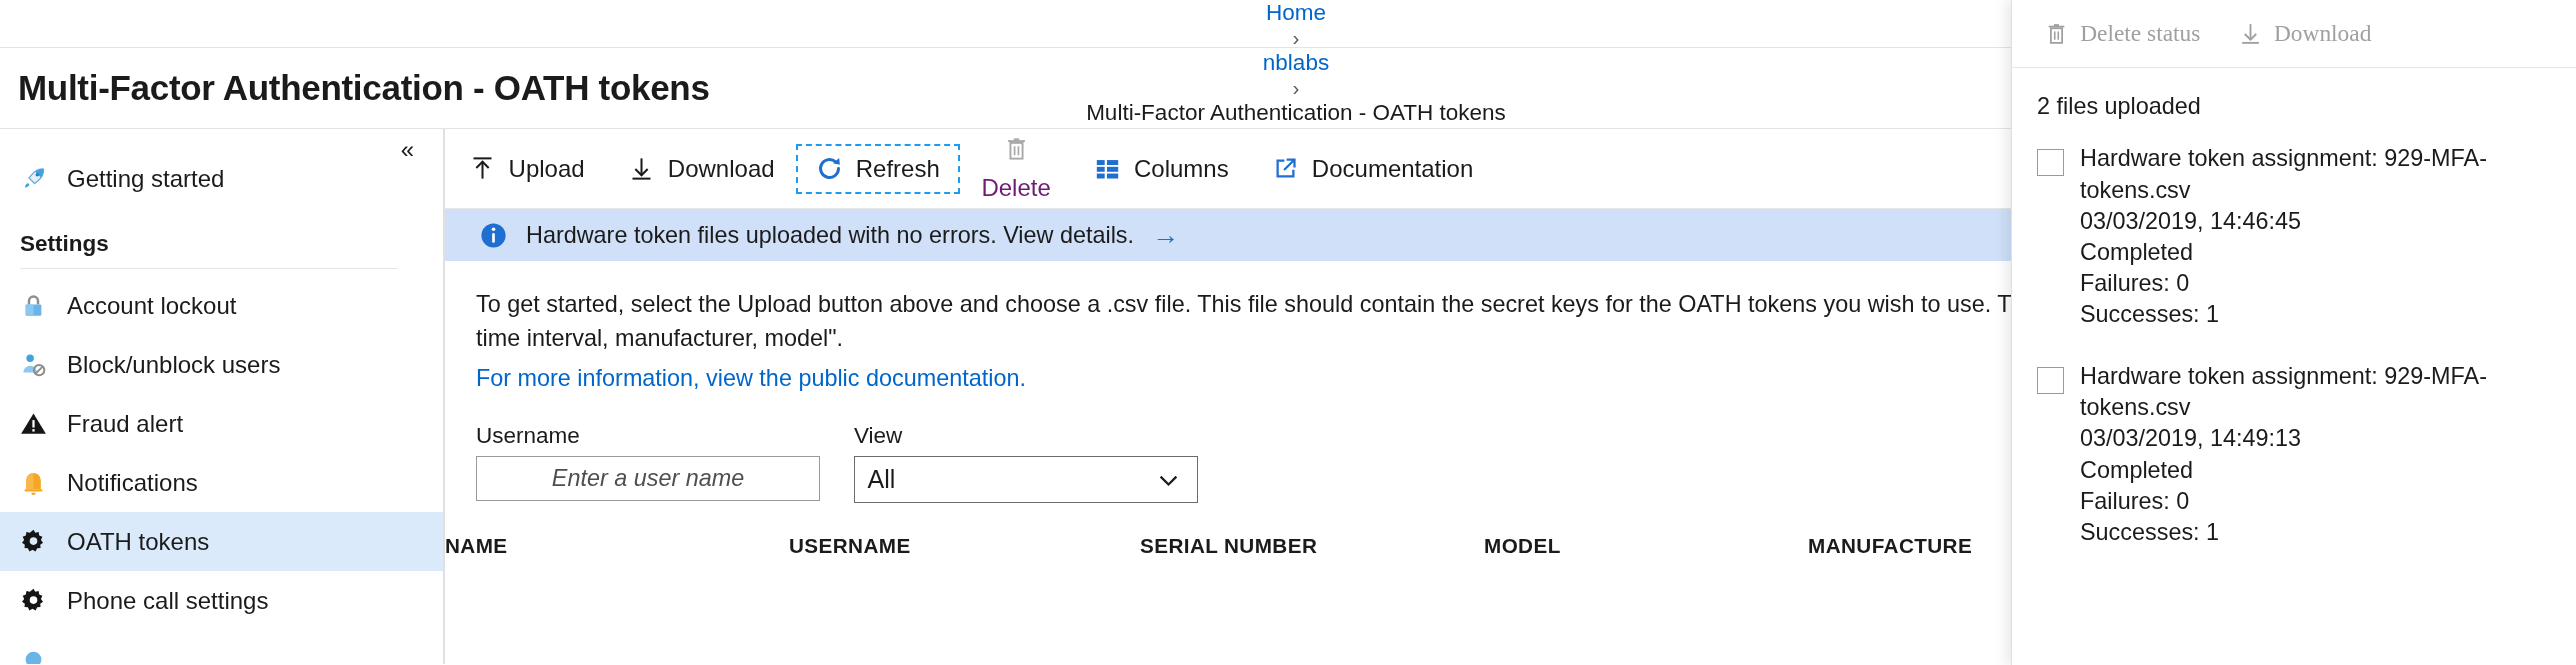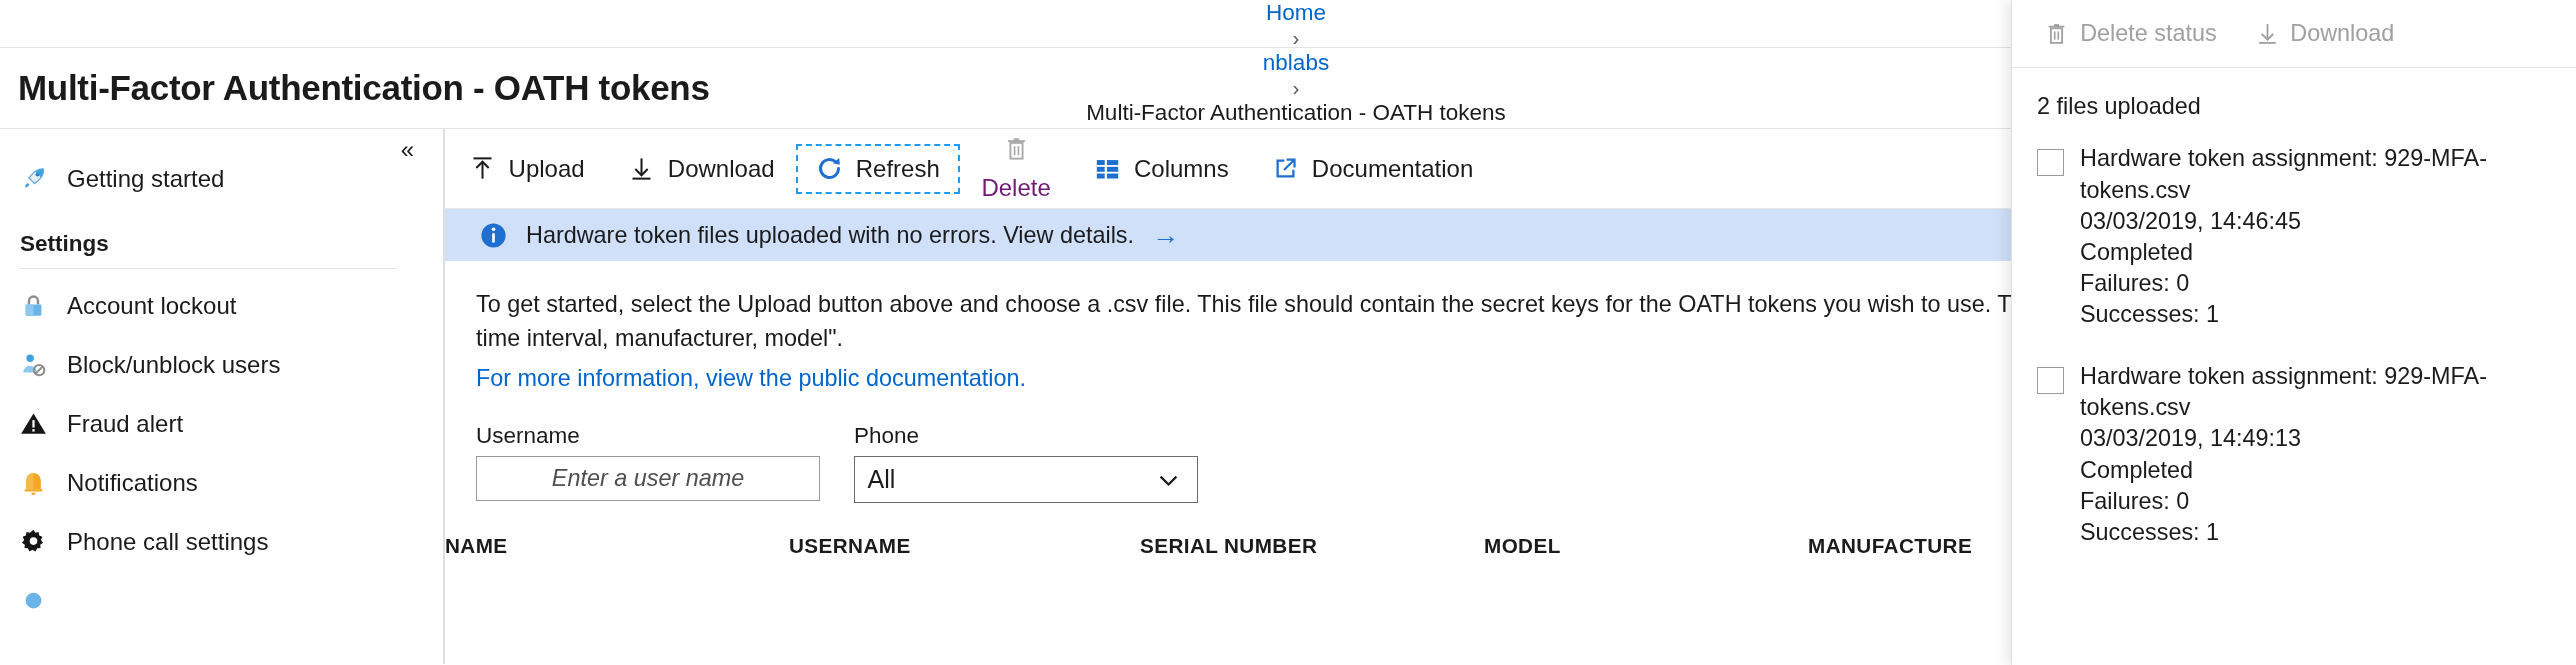--- a/index.html
+++ b/index.html
@@ -172,6 +172,7 @@
     height:68px;display:flex;align-items:center;gap:9px;
     padding-left:18px;box-sizing:border-box;
     border-bottom:1.8px solid #e6e6e6;
+    font-family:Liberation Serif, serif;
   }
   .p-btn{
     display:flex;align-items:center;gap:10.8px;

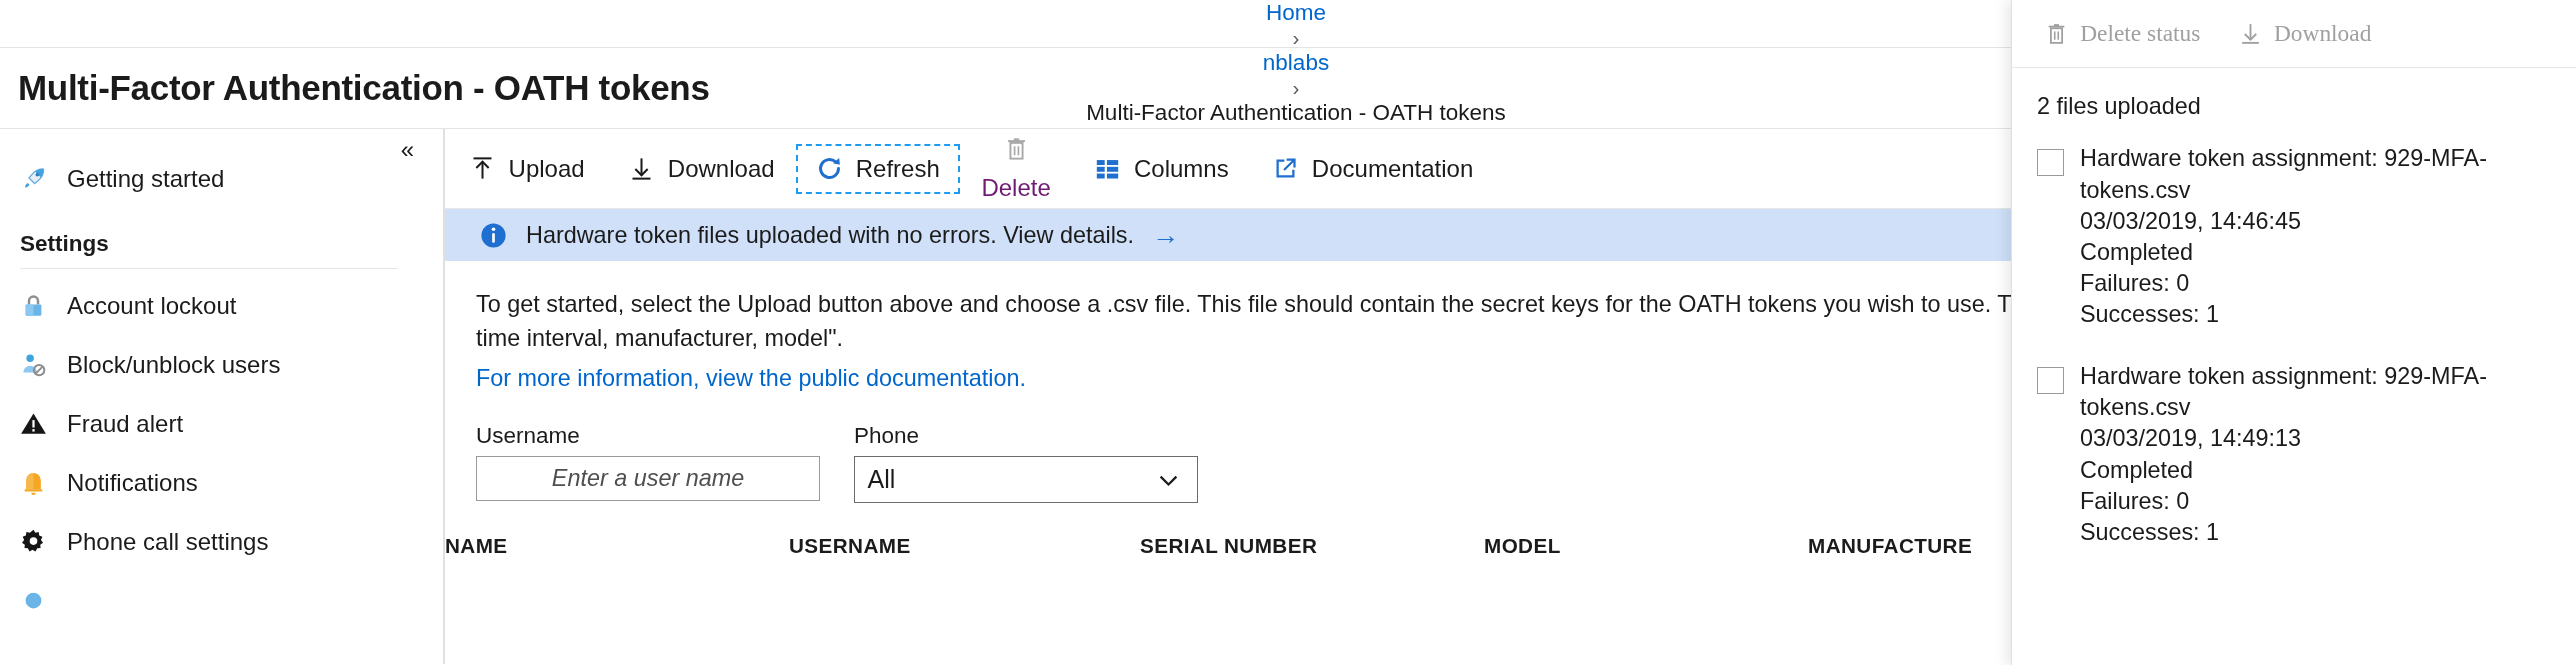--- a/index.html
+++ b/index.html
@@ -393,7 +393,7 @@
           <input class="text-input" type="text" placeholder="Enter a user name" style="">
         </div>
         <div class="field">
-          <div class="field-label">Phone</div>
+          <div class="field-label">View</div>
           <div class="select-wrap">
             <div class="select-box">
               <span>All</span>

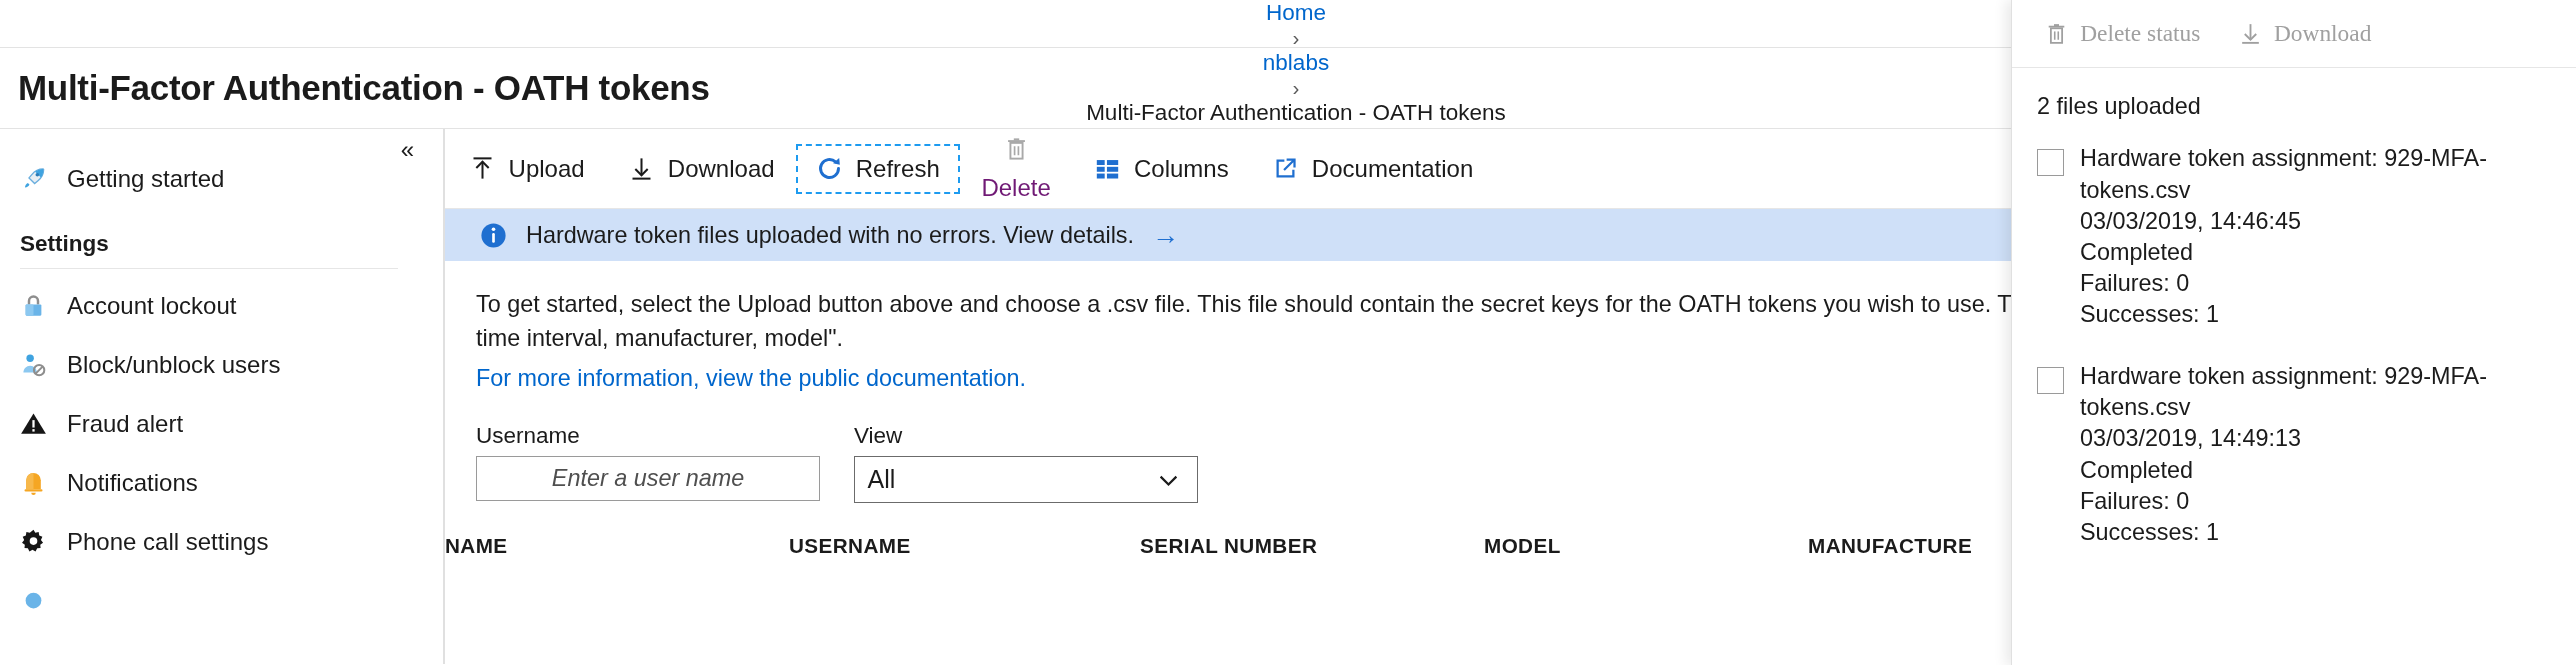--- a/index.html
+++ b/index.html
@@ -275,6 +275,15 @@
         <span class="side-label">Notifications</span>
       </div>
 
+      <div class="side-item selected">
+        <span class="side-icon">
+          <svg width="27" height="27" viewBox="0 0 24 24">
+            <path d="M12 1.6l1.6 2.6 3-.6.5 3 2.8 1.2-1.3 2.8 1.9 2.4-2.5 1.8.3 3-3 .3-1.5 2.7-2.7-1.4-2.7 1.4L7 18.1l-3-.3.3-3-2.5-1.8L3.7 10.6 2.4 7.8 5.2 6.6l.5-3 3 .6z" fill="#161616"></path>
+            <circle cx="12" cy="11.6" r="3.4" fill="#daeafb"></circle>
+          </svg>
+        </span>
+        <span class="side-label">OATH tokens</span>
+      </div>
 
       <div class="side-item">
         <span class="side-icon">

